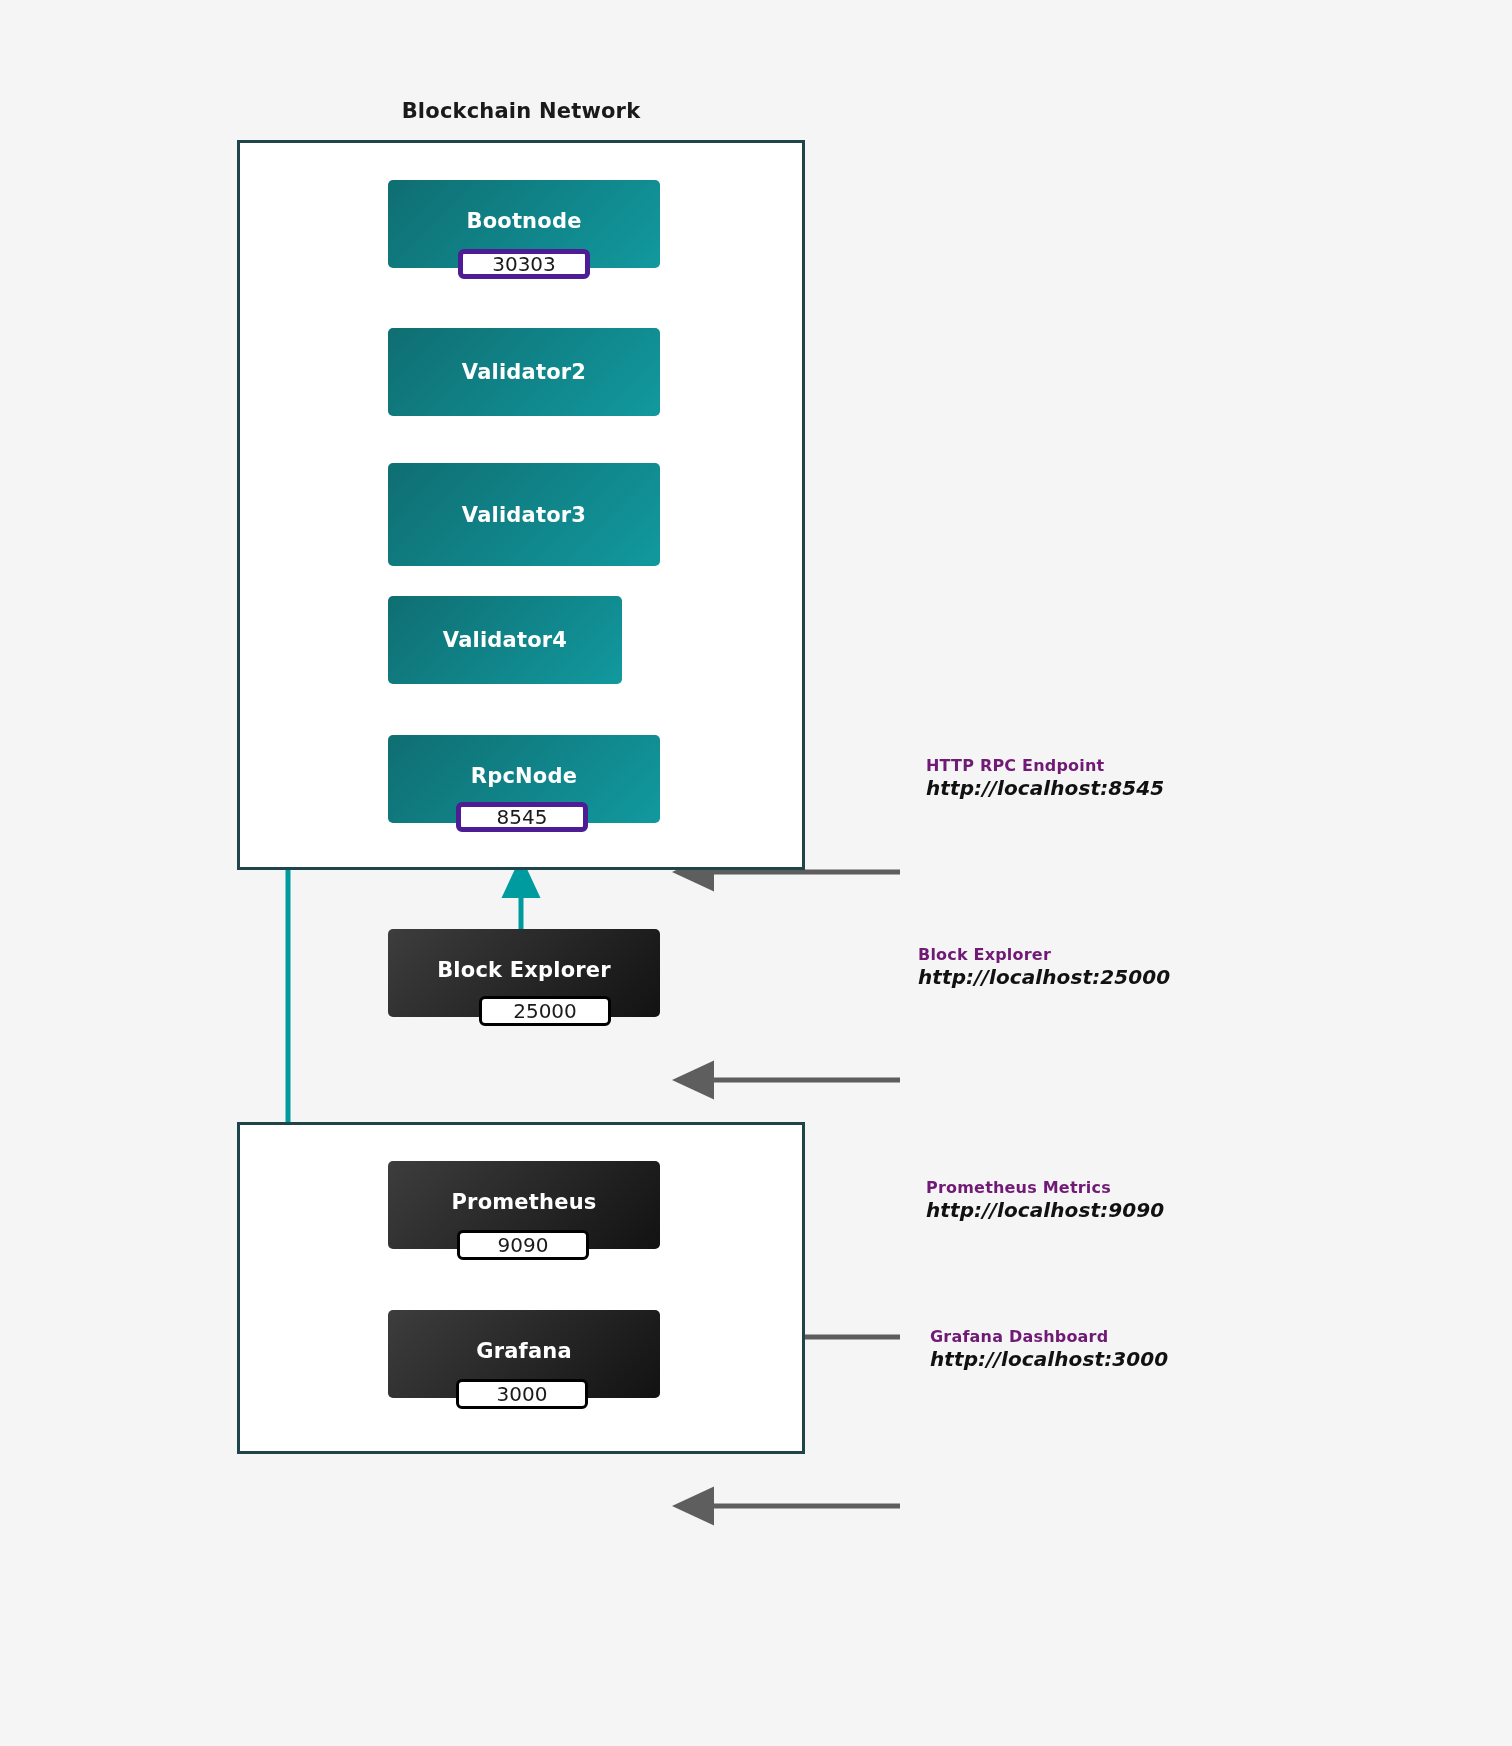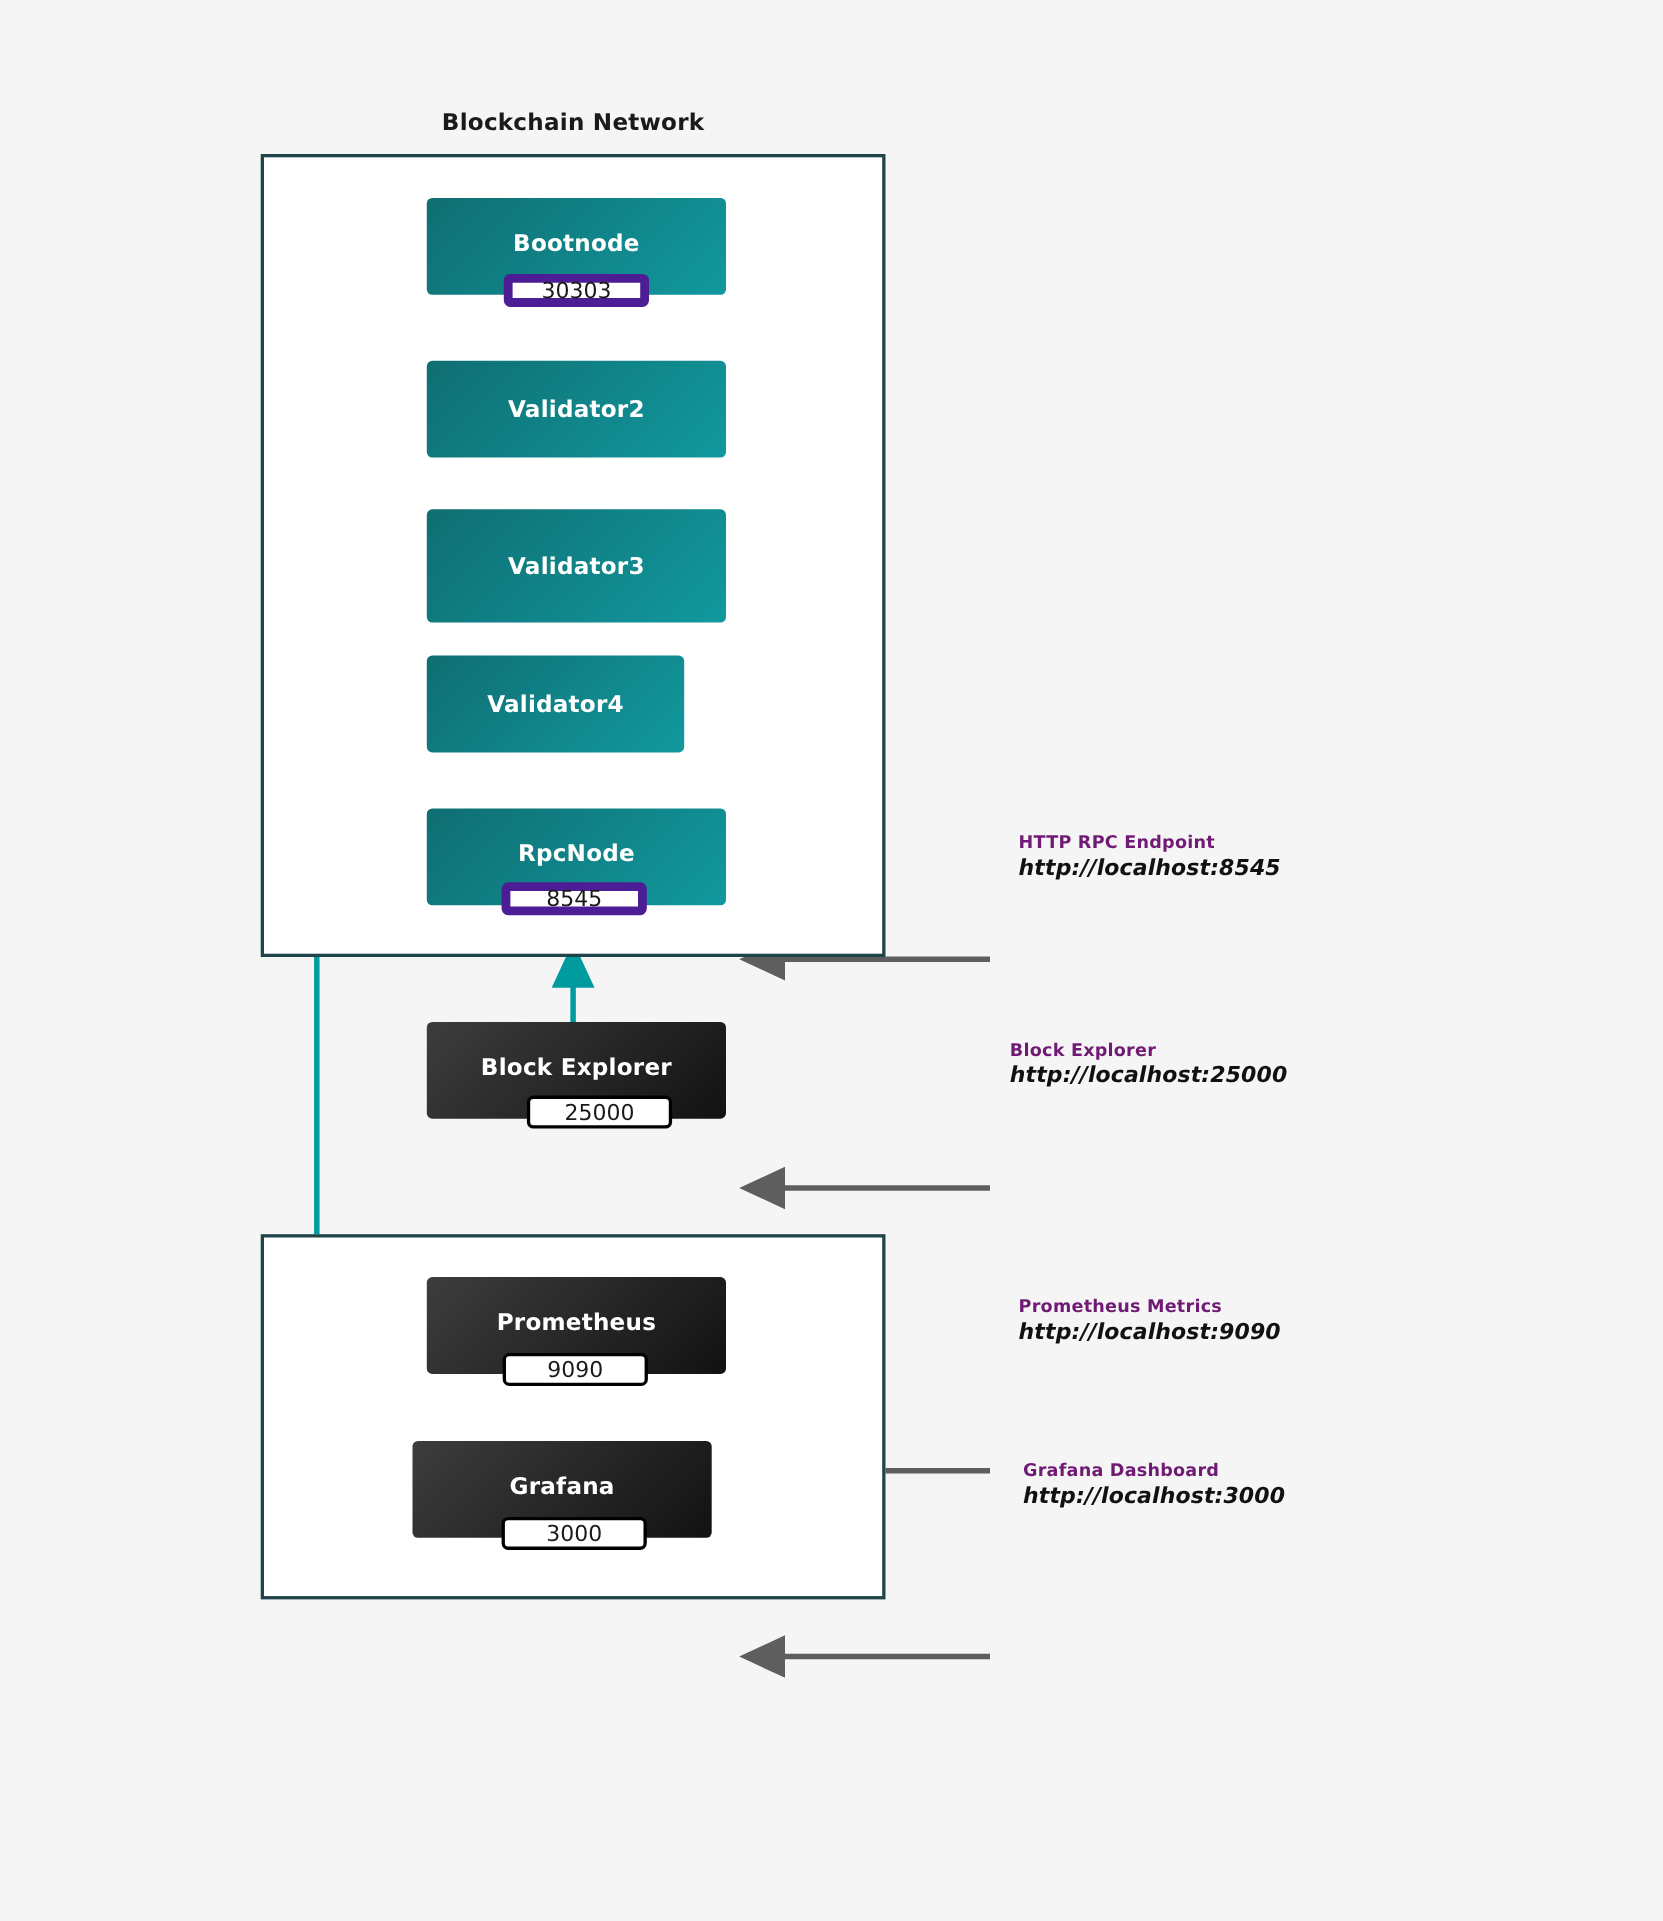--- a/index.html
+++ b/index.html
@@ -76,7 +76,7 @@
     font-family: "DejaVu Sans", "Liberation Sans", sans-serif;
     white-space: nowrap;
   }
-  .port-badge.on-teal { border: 8px solid #4c1d95; }
+  .port-badge.on-teal { border: 5px solid #4c1d95; }
   .port-badge.on-dark { border: 3px solid #000000; }
   .annot {
     position: absolute;

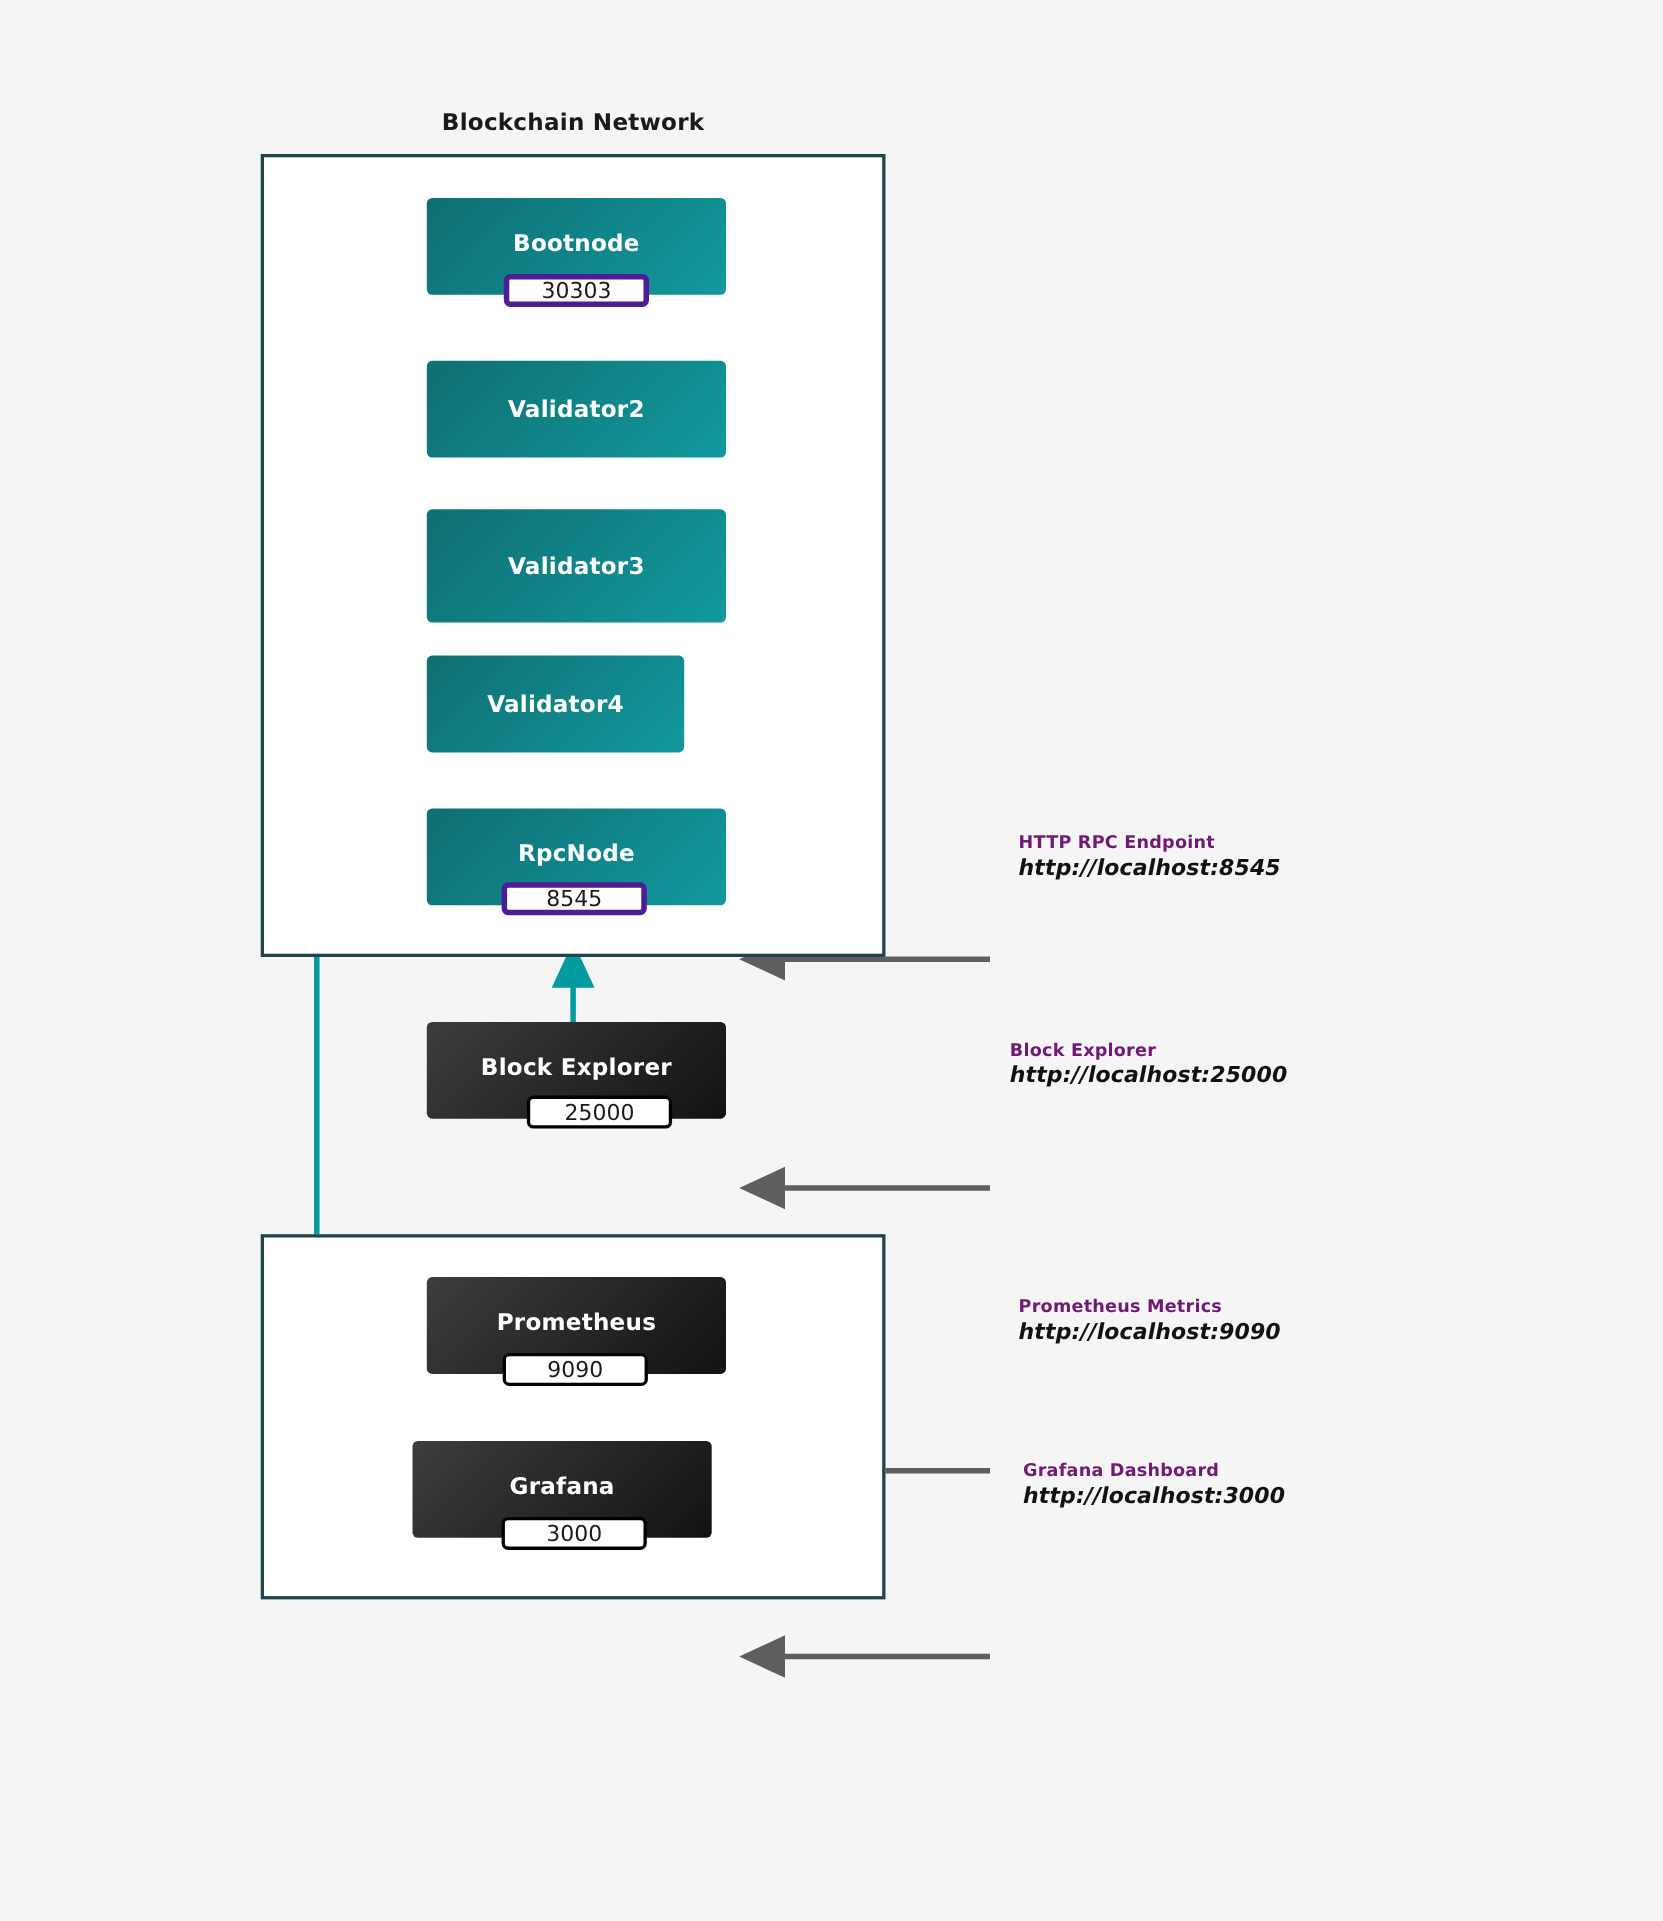--- a/index.html
+++ b/index.html
@@ -187,7 +187,7 @@
   </div>
   <div class="port-badge on-dark" style="left:457px; top:1230px; width:132px; height:30px;">9090</div>
 
-  <div class="node dark" style="left:375px; top:1310px; width:272px; height:88px;">
+  <div class="node dark" style="left:388px; top:1310px; width:272px; height:88px;">
     <span class="node-label">Grafana</span>
   </div>
   <div class="port-badge on-dark" style="left:456px; top:1379px; width:132px; height:30px;">3000</div>

